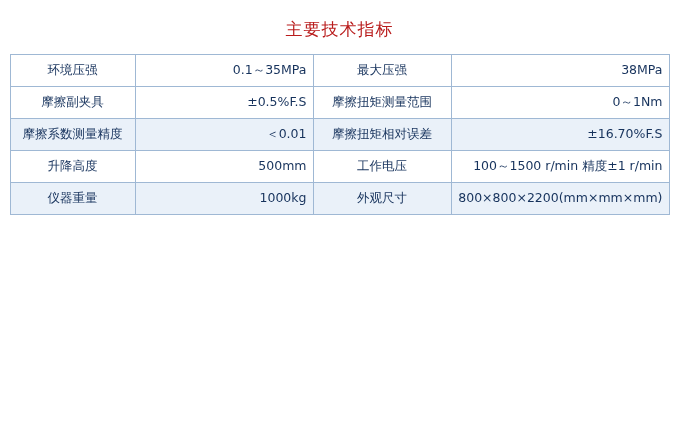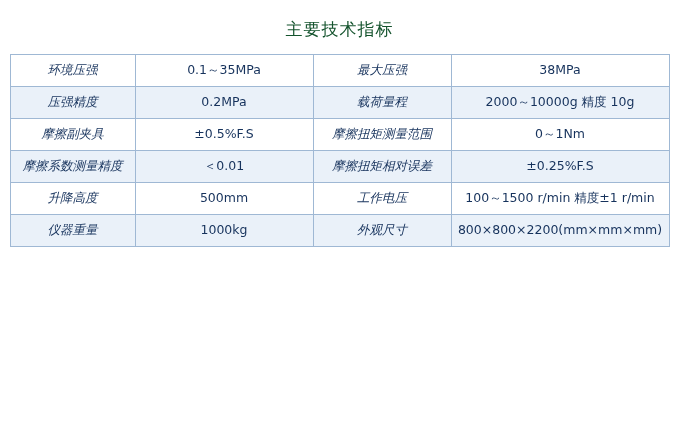--- a/index.html
+++ b/index.html
@@ -24,7 +24,7 @@
   .title {
     text-align: center;
     font-size: 17px;
-    color: #14532d;
+    color: #b91c1c;
     letter-spacing: 1px;
     padding-top: 18px;
     padding-bottom: 13px;

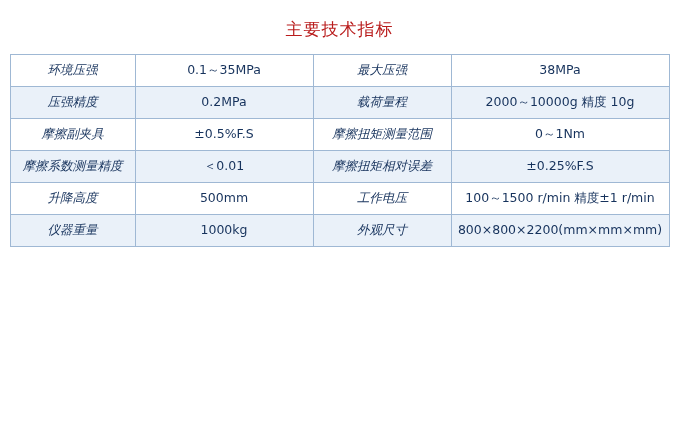--- a/index.html
+++ b/index.html
@@ -50,7 +50,6 @@
     text-align: center;
     color: #16325c;
     font-size: 12.5px;
-    font-style: italic;
   }
   td.value {
     text-align: center;

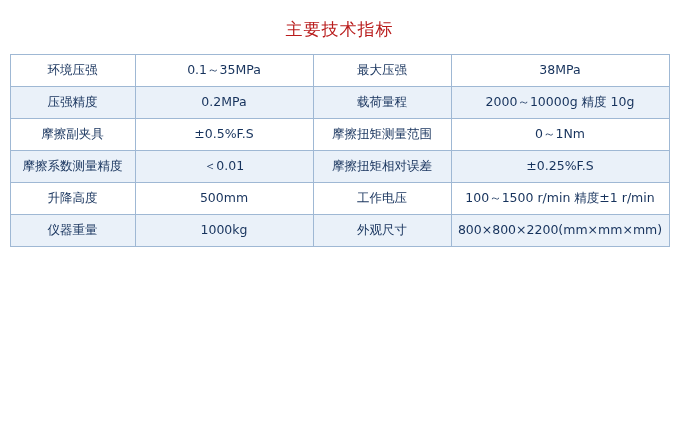--- a/index.html
+++ b/index.html
@@ -52,7 +52,7 @@
     font-size: 12.5px;
   }
   td.value {
-    text-align: center;
+    text-align: right;
     color: #16325c;
     padding-left: 9px;
   }

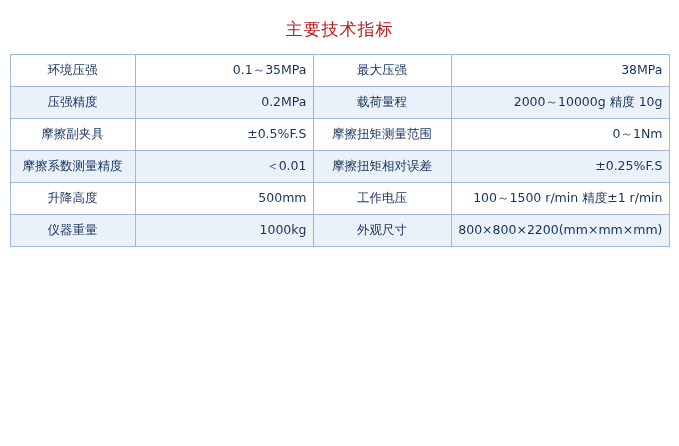--- a/index.html
+++ b/index.html
@@ -92,12 +92,6 @@
         <td class="value">38MPa</td>
       </tr>
 
-      <tr class="shade">
-        <td class="label">压强精度</td>
-        <td class="value">0.2MPa</td>
-        <td class="label">载荷量程</td>
-        <td class="value">2000～10000g  精度 10g</td>
-      </tr>
 
       <tr class="plain">
         <td class="label">摩擦副夹具</td>

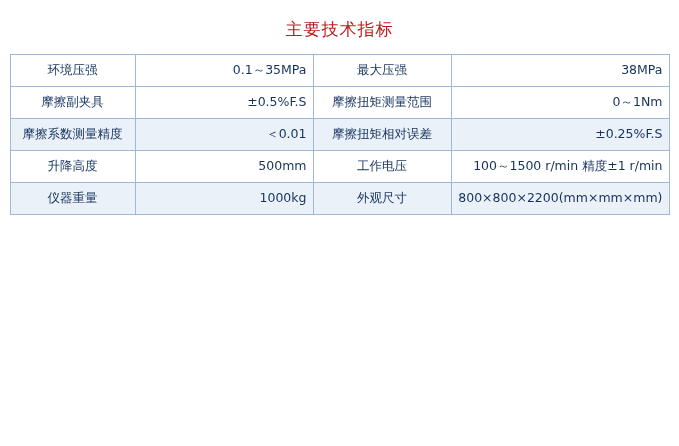--- a/index.html
+++ b/index.html
@@ -104,7 +104,7 @@
         <td class="label">摩擦系数测量精度</td>
         <td class="value">＜0.01</td>
         <td class="label">摩擦扭矩相对误差</td>
-        <td class="value">±0.25%F.S</td>
+        <td class="value">±16.70%F.S</td>
       </tr>
 
       <tr class="plain">

